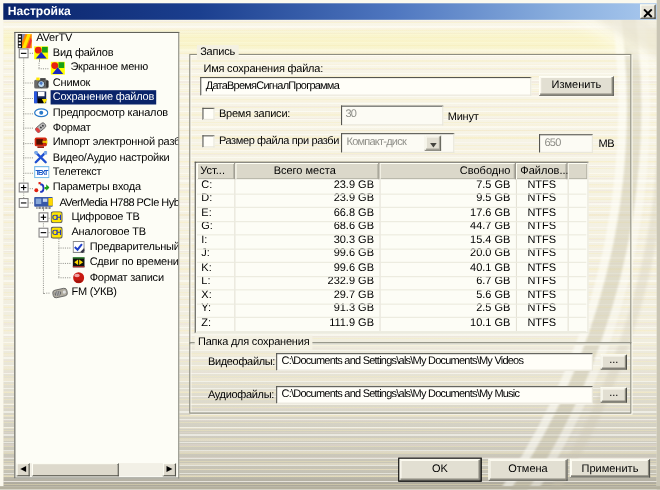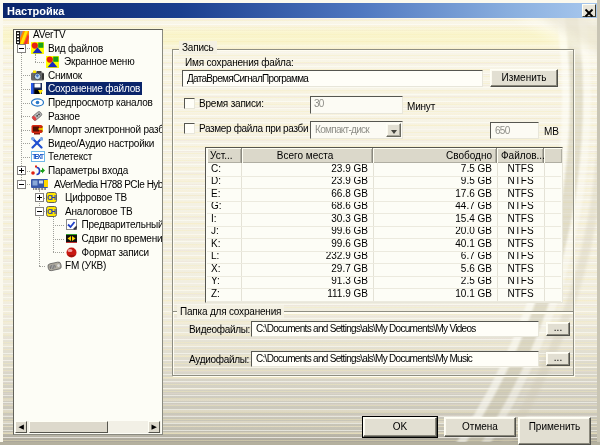--- a/index.html
+++ b/index.html
@@ -163,7 +163,7 @@
           <circle cx="8.6" cy="6" r="0.8" fill="#333"></circle>
         </g>
       </svg>
-  <div class="trow" style="left:34px;top:79.6px;">Разное</div>
+  <div class="trow" style="left:34px;top:79.6px;">Формат</div>
   <svg class="abs" style="left:17px;top:94.2px" width="12" height="11" viewBox="0 0 12 11">
         <rect x="0.5" y="1" width="11" height="8" rx="1.5" fill="#d82810"></rect>
         <rect x="2" y="2.5" width="6" height="5" fill="#501000"></rect>

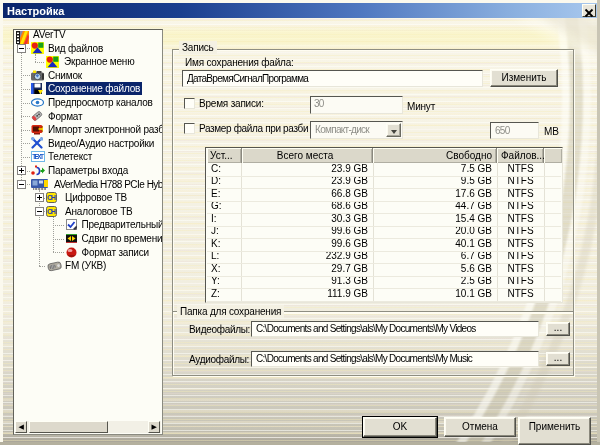--- a/index.html
+++ b/index.html
@@ -268,7 +268,7 @@
  <div class="lab" style="left:407px;top:100px;">Минут</div>
  <div class="cb" style="left:184px;top:123px;"></div>
  <div class="lab" style="left:199px;top:122px;letter-spacing:-0.35px;">Размер файла при разби</div>
- <div class="field dis" style="left:310px;top:121px;width:93px;height:18px;line-height:16px;padding-left:4px;">Компакт-диск</div>
+ <div class="field dis" style="left:310px;top:121px;width:103px;height:18px;line-height:16px;padding-left:4px;">Компакт-диск</div>
  <div class="carrow" style="left:386px;top:123px;width:15px;height:14px;"></div>
  <div class="field dis" style="left:490px;top:122px;width:49px;height:17px;line-height:15px;padding-left:4px;">650</div>
  <div class="lab" style="left:544px;top:125px;">MB</div>

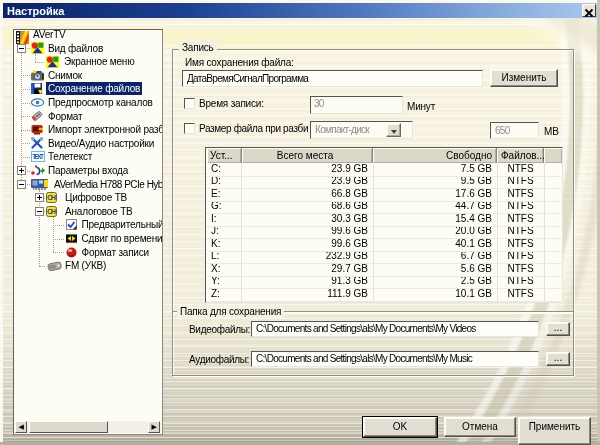--- a/index.html
+++ b/index.html
@@ -58,7 +58,7 @@
 .carrow{position:absolute;background:#e2dfd2;border:1px solid;border-color:#fffff6 #6a6a60 #6a6a60 #fffff6;box-shadow:inset -1px -1px 0 #a8a69a, inset 1px 1px 0 #fbf9ef;box-sizing:border-box;}
 .carrow:before{content:"";position:absolute;left:4px;top:6px;border:3.5px solid transparent;border-top:4px solid #44443e;}
 
-.tbl{left:177px;top:147px;width:358px;height:156px;background:#fdfdf6;border:1px solid;border-color:#565650 #e8e6da #e8e6da #565650;box-sizing:border-box;margin-left:28px;}
+.tbl{left:177px;top:147px;width:358px;height:156px;background:#fdfdf6;border:1px solid;border-color:#565650 #e8e6da #e8e6da #565650;box-sizing:border-box;}
 .th{position:absolute;top:0;height:15px;background:#dbd8ca;border-right:1px solid #8a887e;box-shadow:inset 1px 1px 0 #fffff4, inset -1px -1px 0 #b0aea2;box-sizing:border-box;font-size:10px;line-height:15px;color:#000;}
 .tc{position:absolute;font-size:10px;line-height:12.5px;color:#000;white-space:nowrap;}
 .gridv{position:absolute;width:1px;background:#e4e2d6;top:15px;bottom:1px;}

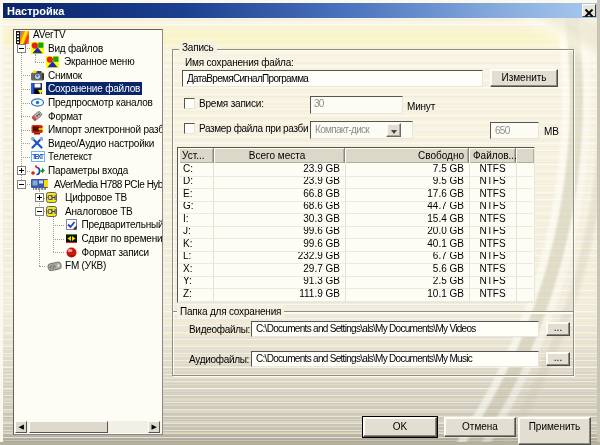--- a/index.html
+++ b/index.html
@@ -351,7 +351,7 @@
 
  <div class="btn def" style="left:363px;top:417px;width:74px;height:20px;line-height:18px;">OK</div>
  <div class="btn" style="left:444px;top:417px;width:72px;height:20px;line-height:18px;">Отмена</div>
- <div class="btn" style="left:518px;top:417px;width:73px;height:28px;line-height:18px;">Применить</div>
+ <div class="btn" style="left:518px;top:417px;width:73px;height:17px;line-height:18px;">Применить</div>
 </div>
 
 </body></html>

